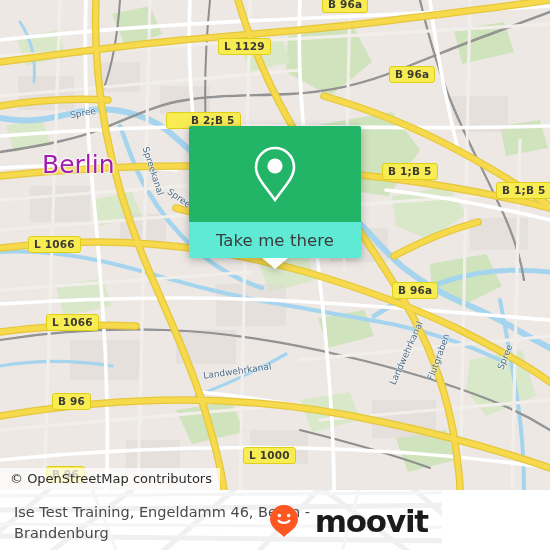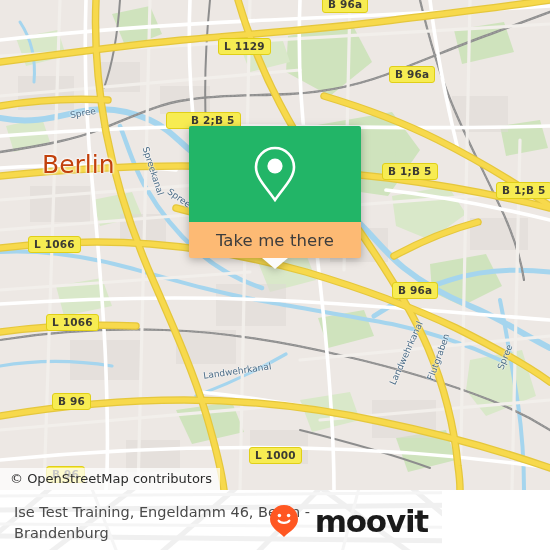--- a/index.html
+++ b/index.html
@@ -37,7 +37,7 @@
   
   .city-label{
     position:absolute;
-    color:#c2410c;
+    color:#a21caf;
     font-size:25px;
     font-family:"DejaVu Sans", sans-serif;
     text-shadow:0 0 3px #fff,0 0 3px #fff,0 0 2px #fff;

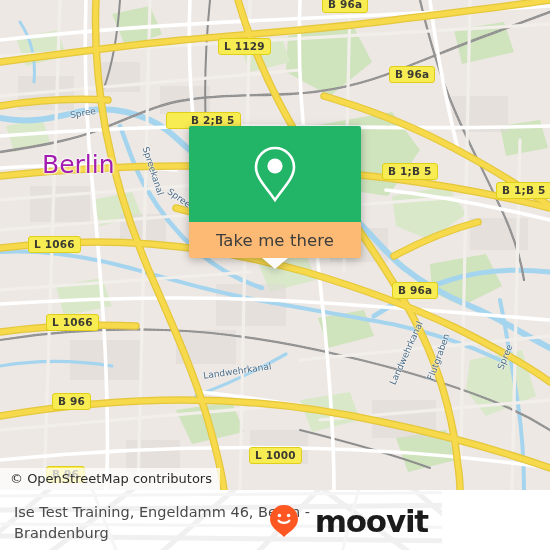--- a/index.html
+++ b/index.html
@@ -74,7 +74,7 @@
     display:flex;align-items:center;justify-content:center;
   }
   .popup-bottom{
-    height:36px;background:#fdba74;
+    height:36px;background:#5eead4;
     border-radius:0 0 2px 2px;
     display:flex;align-items:center;justify-content:center;
   }

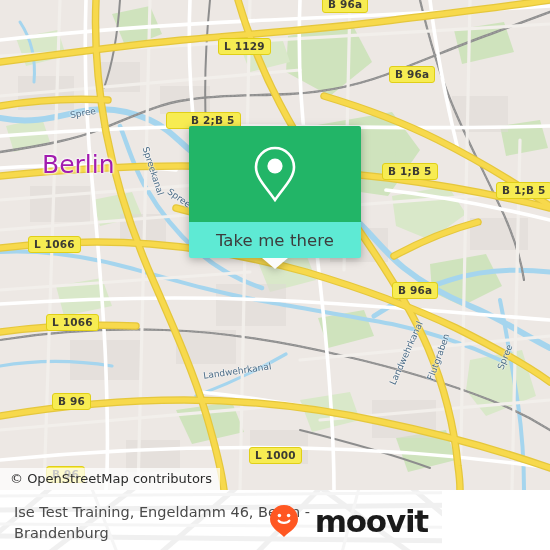--- a/index.html
+++ b/index.html
@@ -323,7 +323,7 @@
       <div class="shield" style="left:392px;top:282px;">B 96a</div>
       <div class="shield" style="left:46px;top:314px;">L 1066</div>
       <div class="shield" style="left:52px;top:393px;">B 96</div>
-      <div class="shield" style="left:249px;top:447px;">L 1000</div>
+      <div class="shield" style="left:243px;top:447px;">L 1000</div>
       <div class="shield" style="left:46px;top:466px;">B 96</div>
     </div>
 

